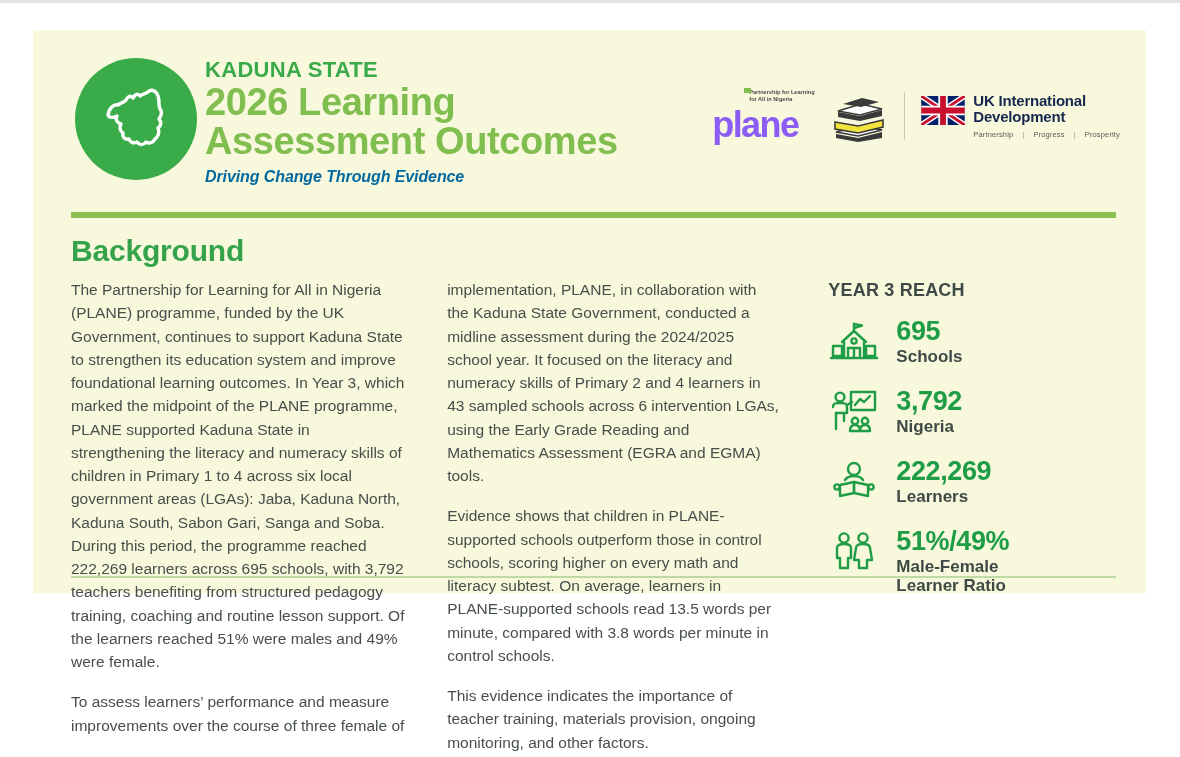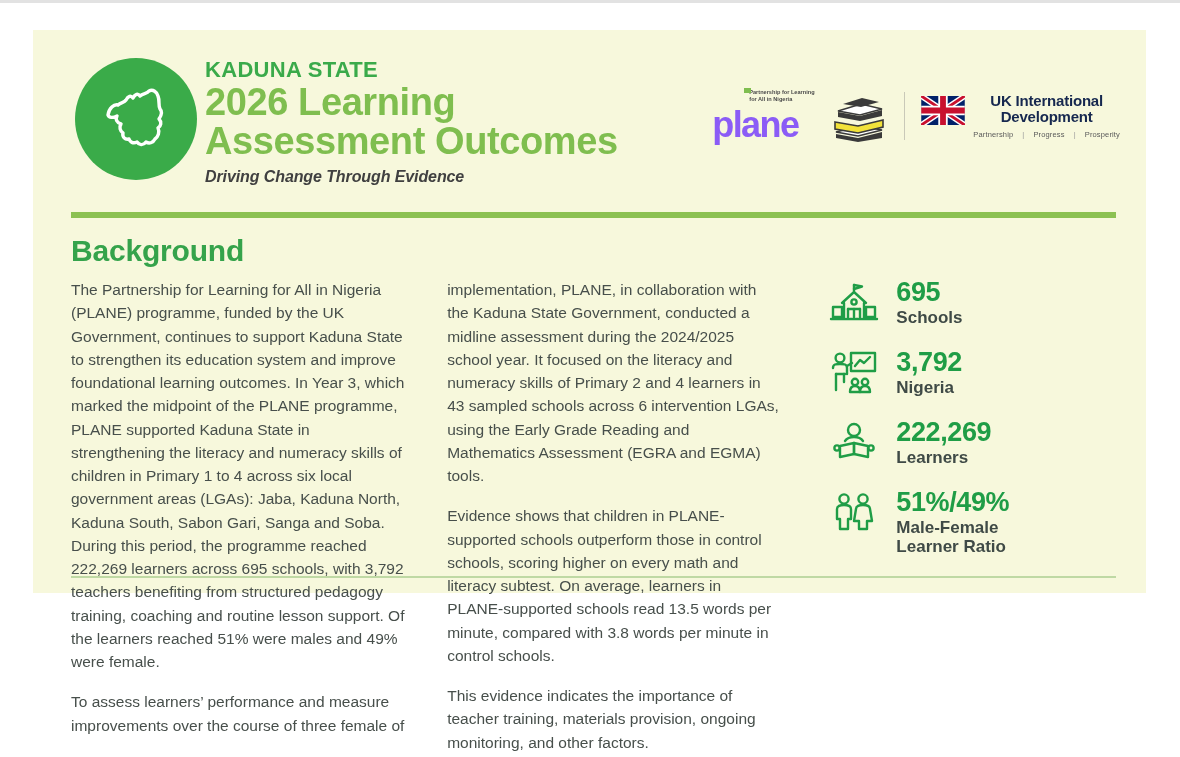--- a/index.html
+++ b/index.html
@@ -58,7 +58,7 @@
   .uk-flag{width:44px;height:29px;margin-top:3px;}
   .uk-text{display:block;}
   .uk-line1,.uk-line2{
-    font-size:15px;font-weight:bold;color:#16284f;line-height:1.08;letter-spacing:-.2px;text-align:center;
+    font-size:15px;font-weight:bold;color:#16284f;line-height:1.08;letter-spacing:-.2px;
   }
   .uk-tag{
     margin-top:5px;font-size:7.5px;color:#5a5a5a;letter-spacing:.15px;

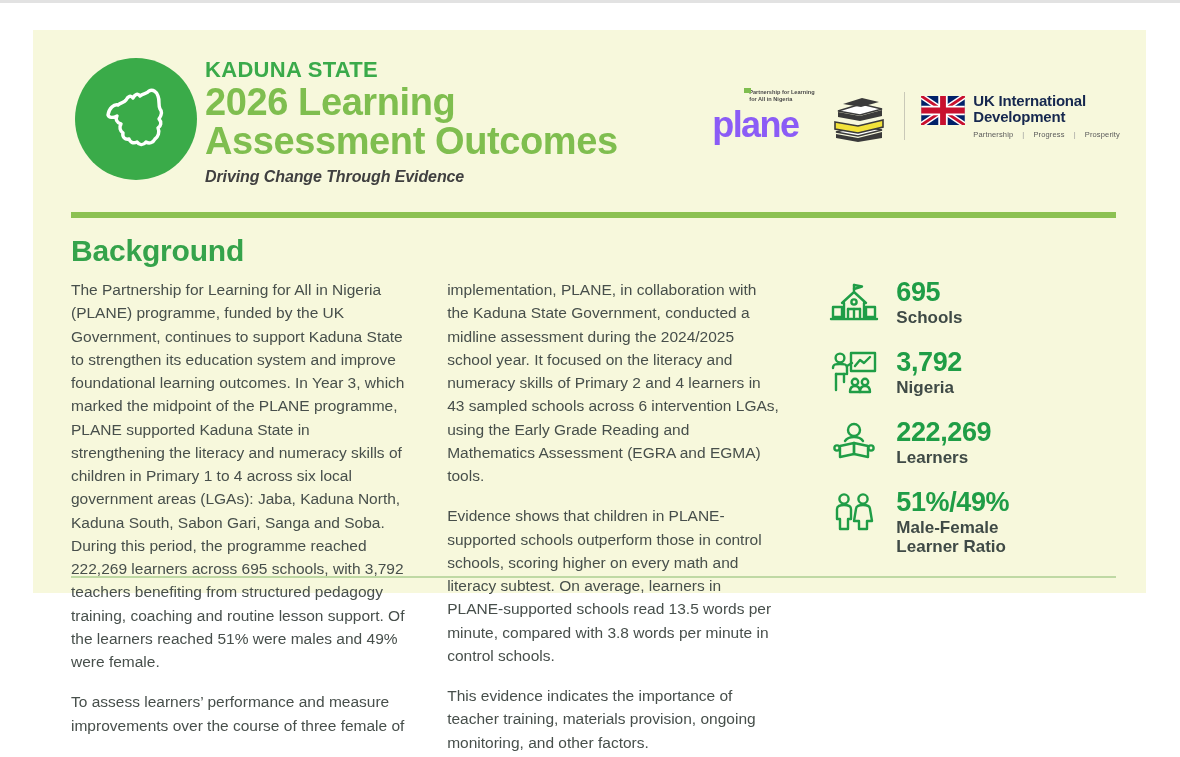--- a/index.html
+++ b/index.html
@@ -37,7 +37,7 @@
   }
   .subtitle{
     font-size:16px;font-style:italic;font-weight:bold;
-    color:#404040;margin-top:7px;letter-spacing:-.1px;
+    color:#0369a1;margin-top:7px;letter-spacing:-.1px;
   }
   
   .logos{position:absolute;right:26px;top:60px;display:flex;align-items:center;gap:16px;}

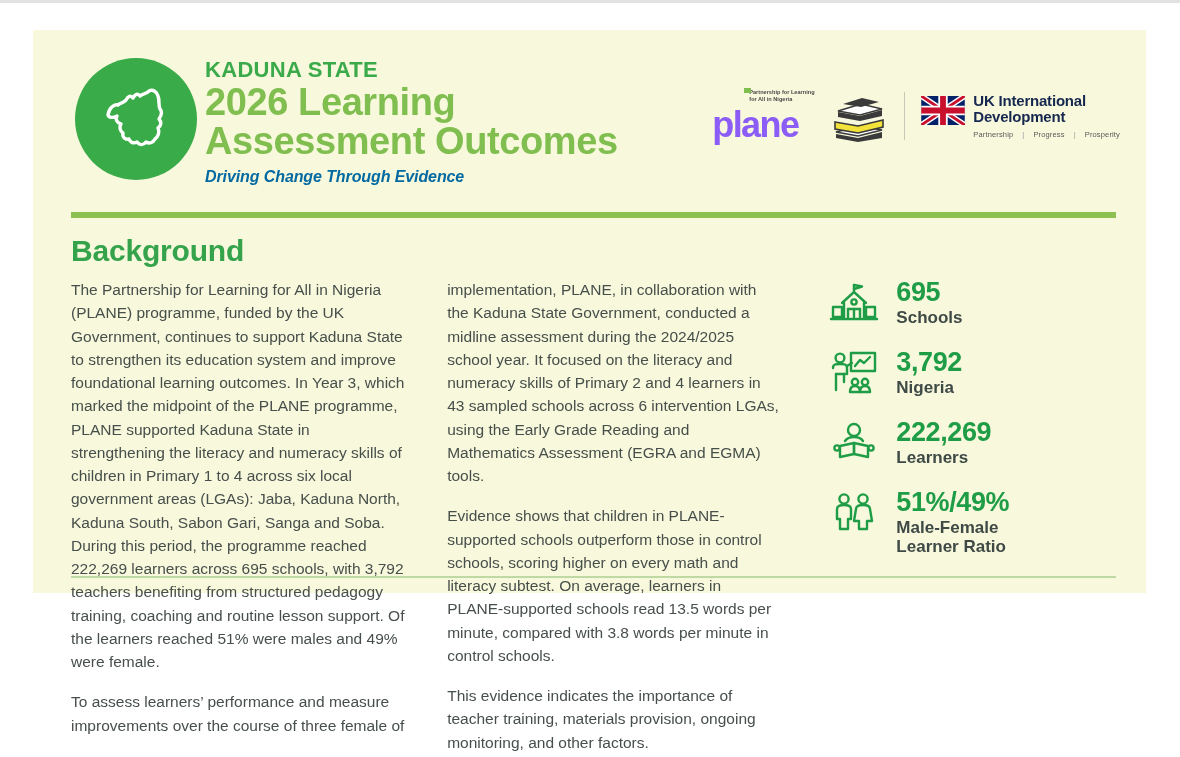--- a/index.html
+++ b/index.html
@@ -197,6 +197,7 @@
     </div>
 
     <div class="sidebar">
+      <div class="reach-title">YEAR 3 REACH</div>
 
       <div class="stat">
         <div class="stat-icon">

